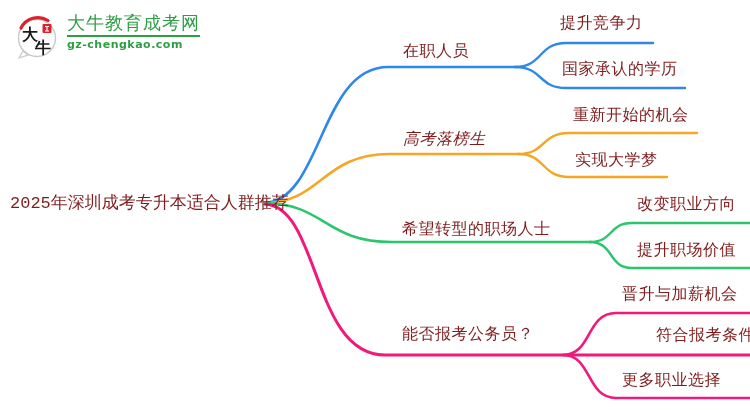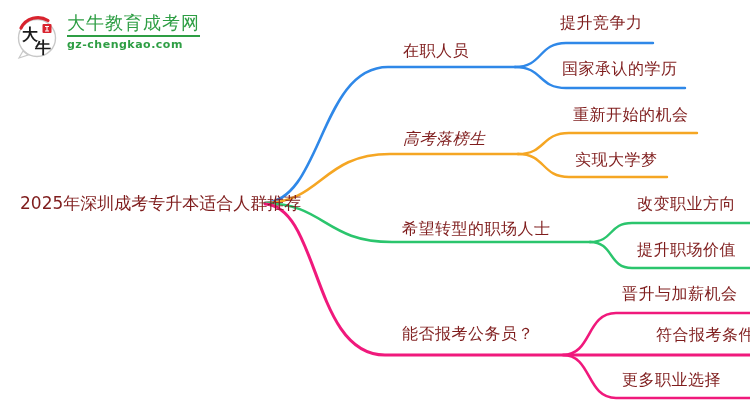--- a/index.html
+++ b/index.html
@@ -57,7 +57,7 @@
     </div>
   </div>
 
-  <div class="label root-label" style="left:20px;top:194px;">2025年深圳成考专升本适合人群推荐</div>
+  <div class="label root-label" style="left:10px;top:194px;font-family:Liberation Mono, monospace;">2025年深圳成考专升本适合人群推荐</div>
 
   <div class="label" style="left:403px;top:42px;">在职人员</div>
   <div class="label" style="left:560px;top:14px;">提升竞争力</div>

